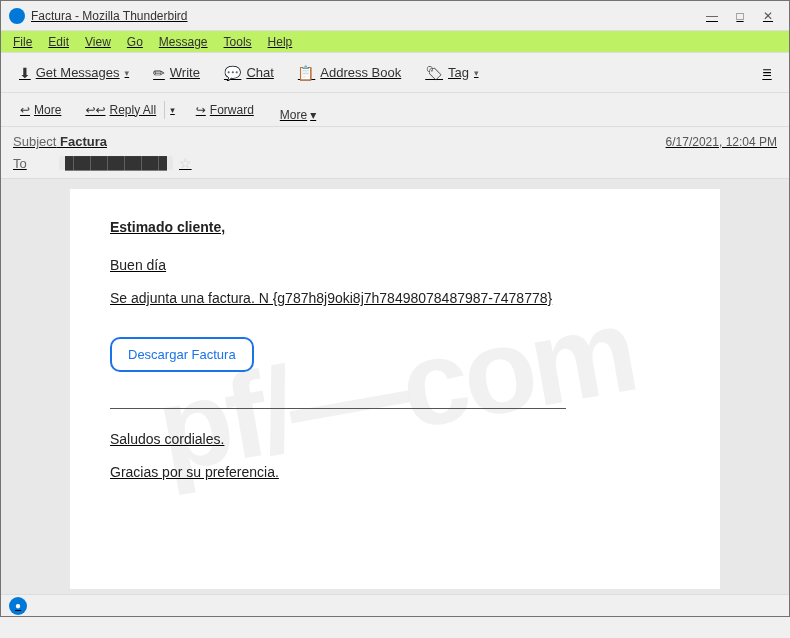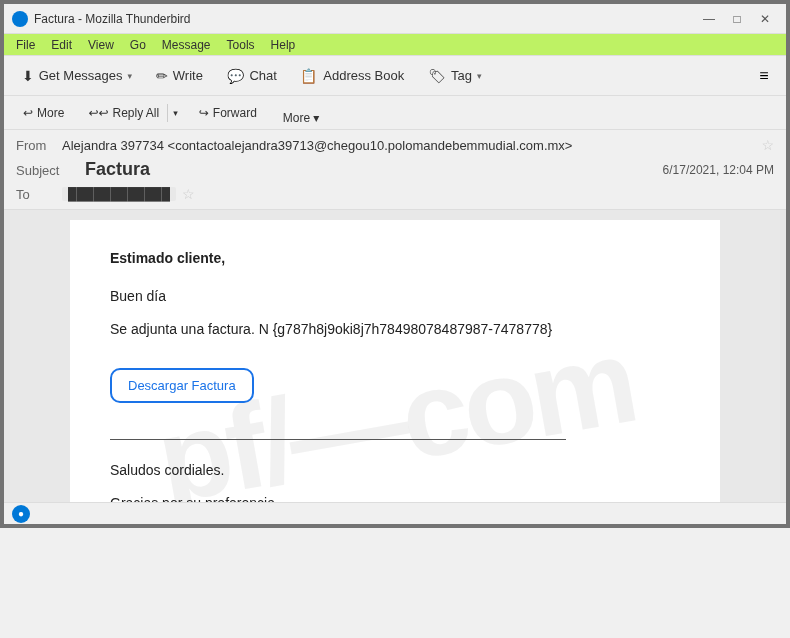--- a/index.html
+++ b/index.html
@@ -15,11 +15,12 @@
     
     .window {
       width: 790px;
-      height: 528px;
-      border: 4px solid #737373;
+      height: 617px;
+      border: 1px solid #737373;
       display: flex;
       flex-direction: column;
       background: #f0f0f0;
+      text-decoration: underline;
     }
 
     .title-bar {

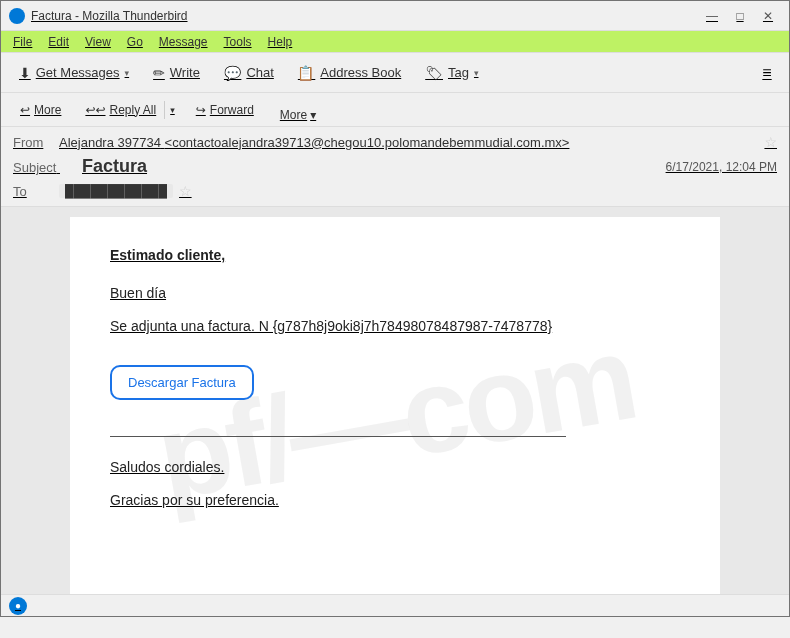--- a/index.html
+++ b/index.html
@@ -492,14 +492,6 @@
     </div>
 
     <div class="email-meta">
-      <div class="from-row">
-        <span class="from-label">From</span>
-        <span class="from-value">
-          <span>Alejandra 397734</span>
-          <span>&lt;contactoalejandra39713@chegou10.polomandebemmudial.com.mx&gt;</span>
-        </span>
-        <span class="star-icon">☆</span>
-      </div>
       <div class="subject-row">
         <div>
           <span class="subject-label">Subject</span>

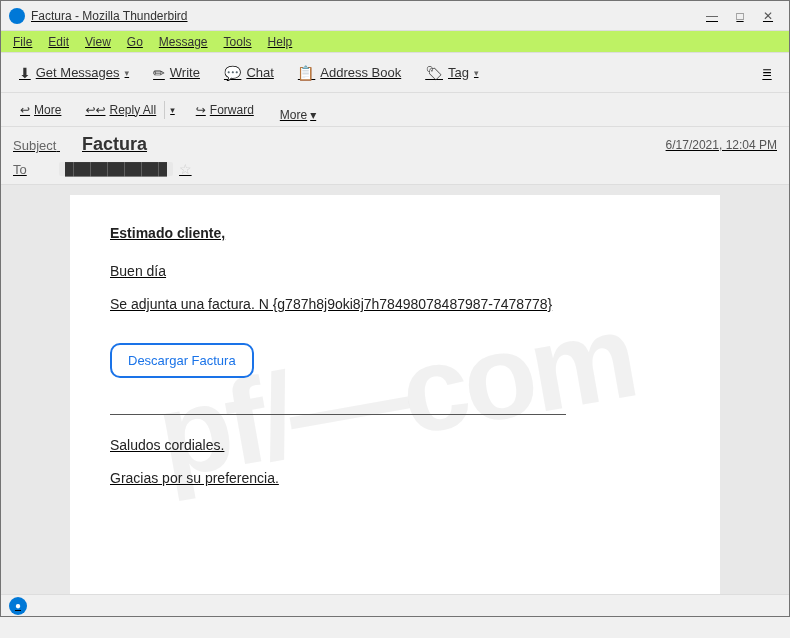--- a/index.html
+++ b/index.html
@@ -260,9 +260,9 @@
 
     .subject-value {
       font-weight: bold;
-      font-size: 18px;
-      color: #333;
-      margin-left: 22px;
+      font-size: 13px;
+      color: #333;
+      margin-left: 0;
     }
 
     .date-value {

